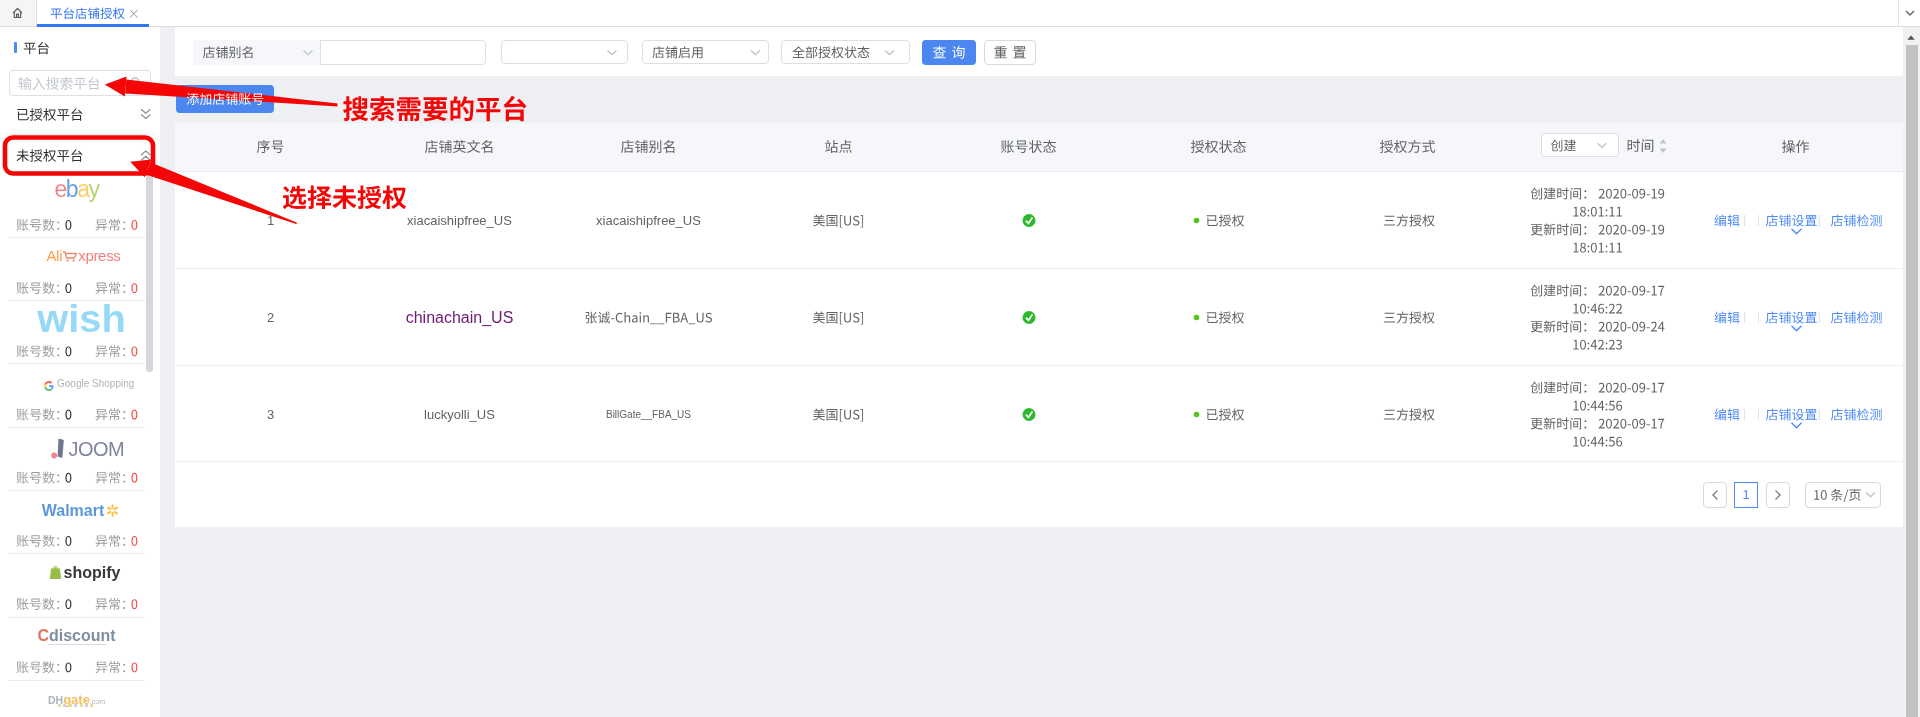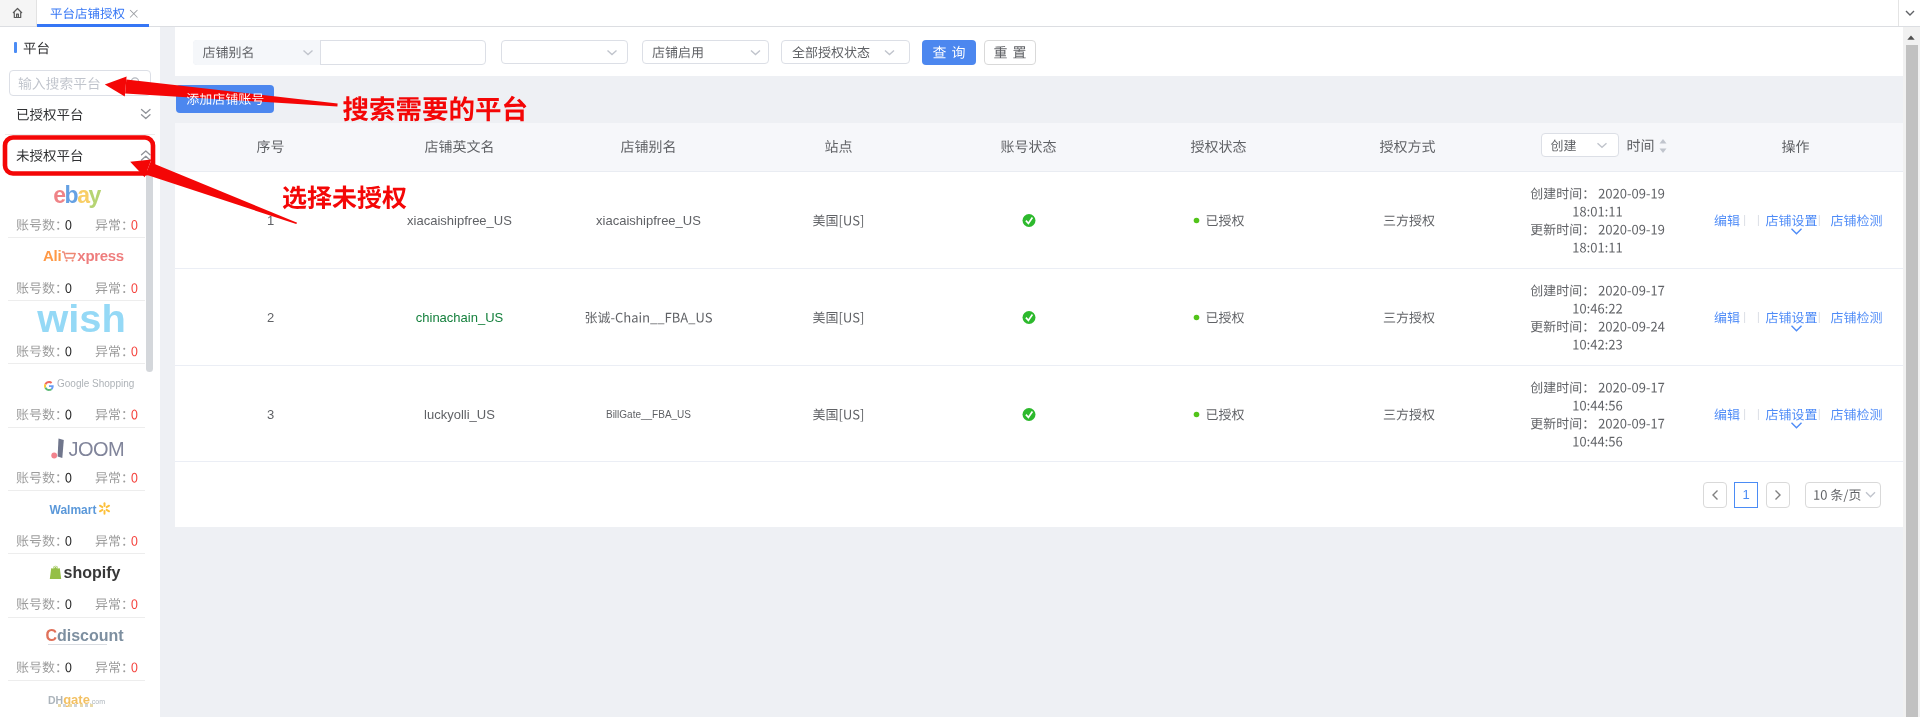--- a/index.html
+++ b/index.html
@@ -93,7 +93,7 @@
 <div class="abs" id="pgsel"></div>
 <div class="abs" id="rsb"></div>
 <div class="abs" id="rsbthumb"></div>
-<div class="logo" style="top:182px;font-size:23px;font-weight:bold;letter-spacing:-1.5px;opacity:0.6"><span style="color:#e53238">e</span><span style="color:#0064d2">b</span><span style="color:#f5af02">a</span><span style="color:#86b817">y</span></div>
+<div class="logo" style="top:176px;font-size:23px;font-weight:normal;letter-spacing:-1.5px;opacity:0.6"><span style="color:#e53238">e</span><span style="color:#0064d2">b</span><span style="color:#f5af02">a</span><span style="color:#86b817">y</span></div>
 <div class="logo" style="left:7px;top:247px;font-size:15px;font-weight:bold;letter-spacing:-0.3px;opacity:0.72"><span style="color:#ff7300">Ali</span><svg width="16" height="13" viewBox="0 0 16 13" style="vertical-align:-2px">
       <path d="M1 2 h2 l1.5 6 h8 l1.8-4.5 h-10" fill="none" stroke="#e85a3c" stroke-width="1.3" stroke-linejoin="round"></path>
       <circle cx="5.6" cy="10.6" r="1.1" fill="#e85a3c"></circle>

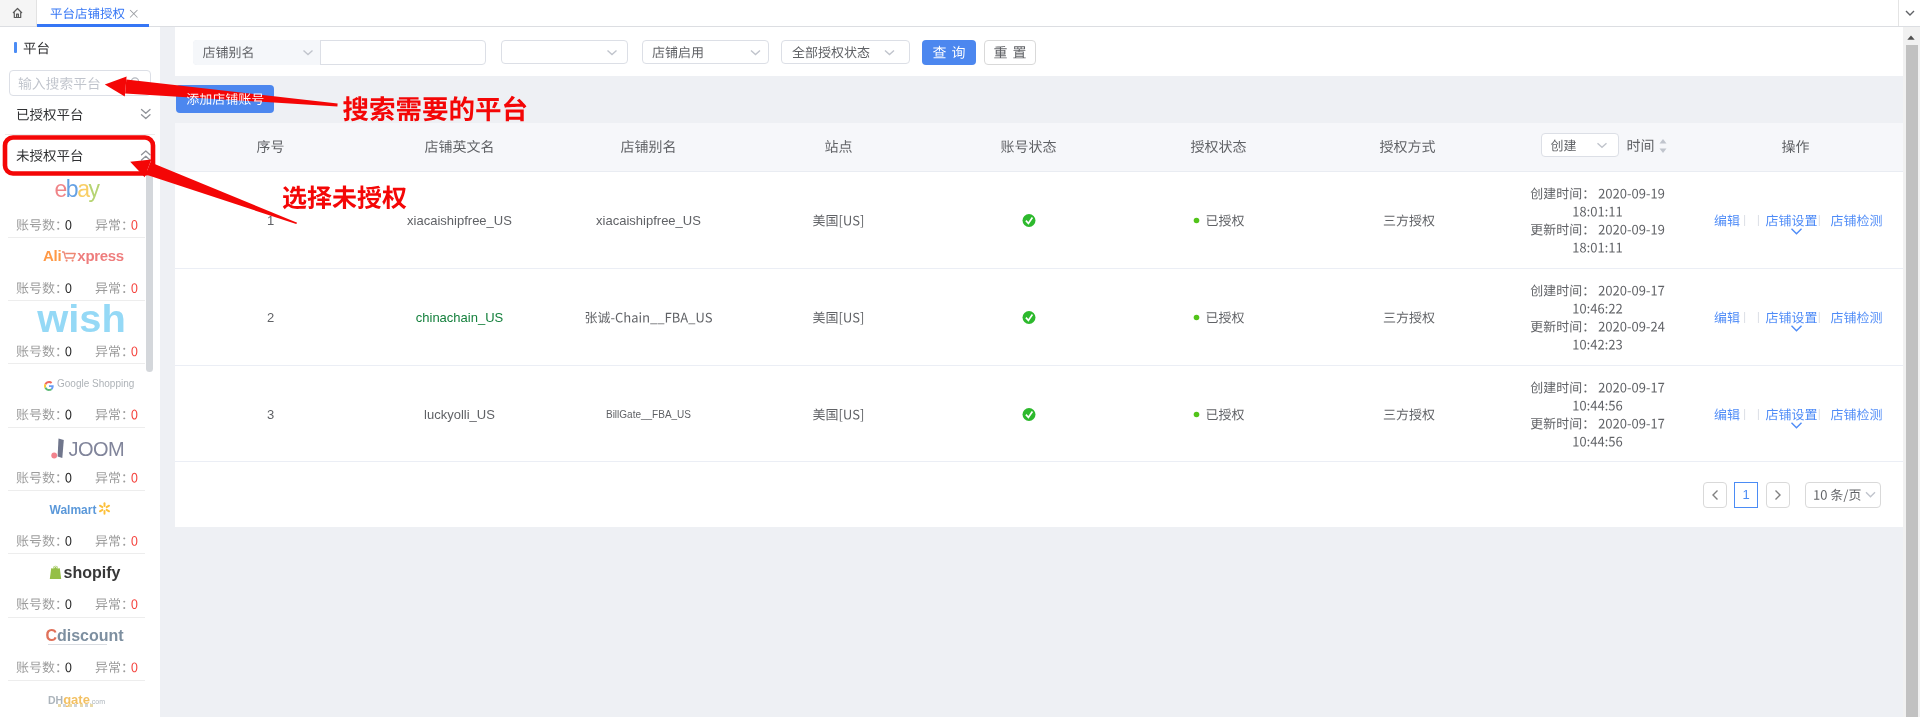--- a/index.html
+++ b/index.html
@@ -94,7 +94,7 @@
 <div class="abs" id="rsb"></div>
 <div class="abs" id="rsbthumb"></div>
 <div class="logo" style="top:176px;font-size:23px;font-weight:normal;letter-spacing:-1.5px;opacity:0.6"><span style="color:#e53238">e</span><span style="color:#0064d2">b</span><span style="color:#f5af02">a</span><span style="color:#86b817">y</span></div>
-<div class="logo" style="left:7px;top:247px;font-size:15px;font-weight:bold;letter-spacing:-0.3px;opacity:0.72"><span style="color:#ff7300">Ali</span><svg width="16" height="13" viewBox="0 0 16 13" style="vertical-align:-2px">
+<div class="logo" style="left:7px;top:247px;font-size:15px;font-weight:normal;letter-spacing:-0.3px;opacity:0.72"><span style="color:#ff7300">Ali</span><svg width="16" height="13" viewBox="0 0 16 13" style="vertical-align:-2px">
       <path d="M1 2 h2 l1.5 6 h8 l1.8-4.5 h-10" fill="none" stroke="#e85a3c" stroke-width="1.3" stroke-linejoin="round"></path>
       <circle cx="5.6" cy="10.6" r="1.1" fill="#e85a3c"></circle>
       <circle cx="11.6" cy="10.6" r="1.1" fill="#e85a3c"></circle>

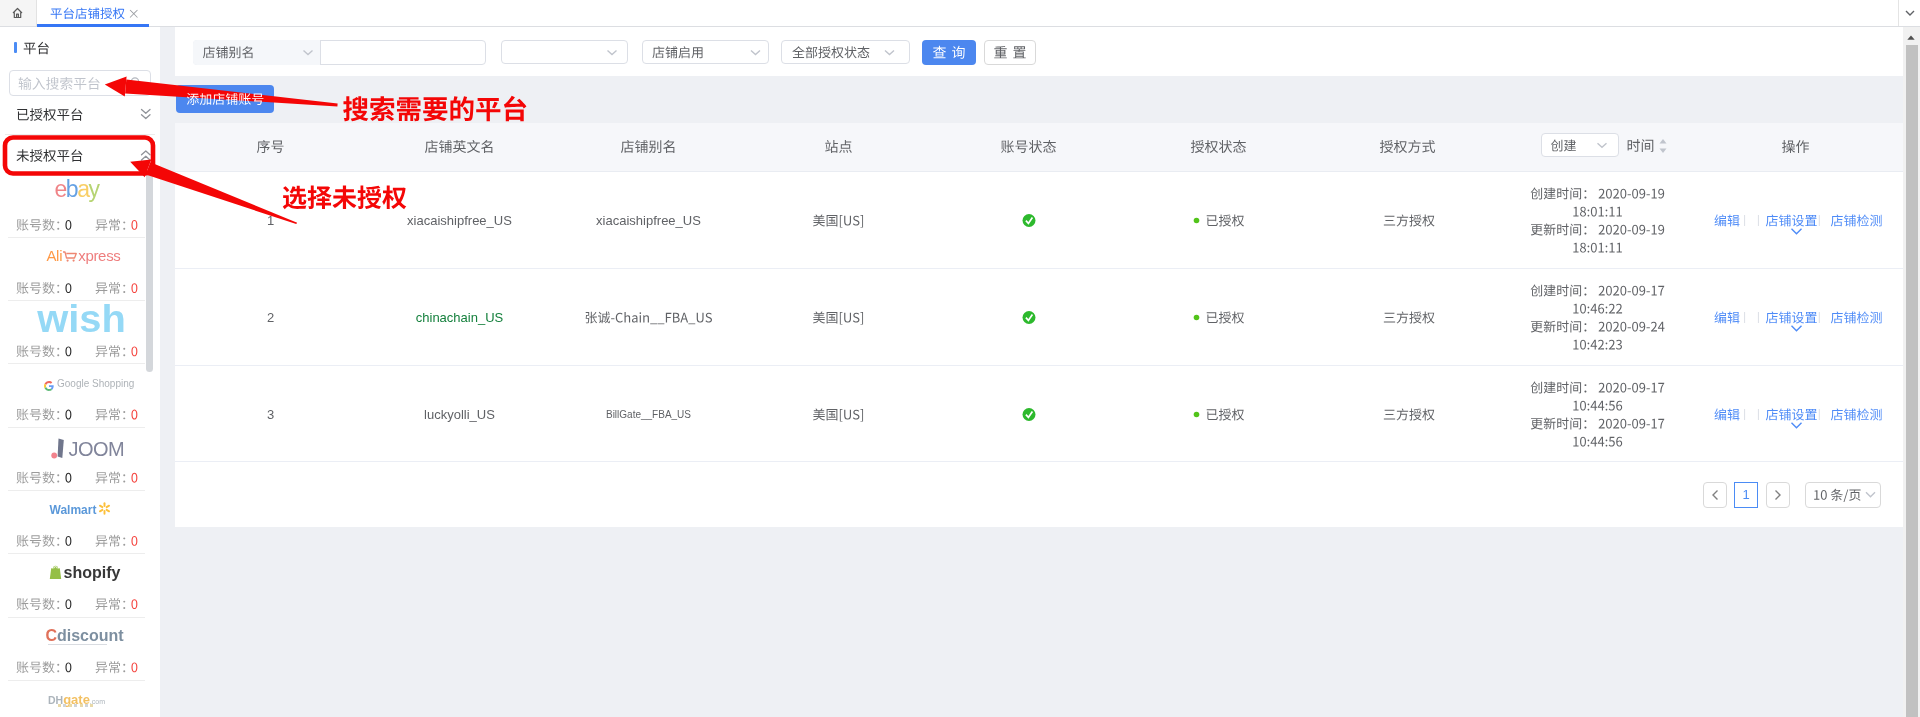--- a/index.html
+++ b/index.html
@@ -84,7 +84,7 @@
 <div class="cell" style="left:175.5px;top:407.0px;color:#606266;font-size:13px">3</div>
 <div class="cell" style="left:364.5px;top:213.0px;color:#606266;font-size:13px">xiacaishipfree_US</div>
 <div class="cell" style="left:553.5px;top:213.0px;color:#606266;font-size:13px">xiacaishipfree_US</div>
-<div class="cell" style="left:364.5px;top:310.0px;color:#15803d;font-size:13px">chinachain_US</div>
+<div class="cell" style="left:364.5px;top:310.0px;color:#701a75;font-size:16px">chinachain_US</div>
 <div class="cell" style="left:364.5px;top:407.0px;color:#606266;font-size:13px">luckyolli_US</div>
 <div class="cell" style="left:553.5px;top:407.0px;color:#606266;font-size:10px">BillGate__FBA_US</div>
 <div class="pgbtn" style="left:1703px;top:482px"></div>

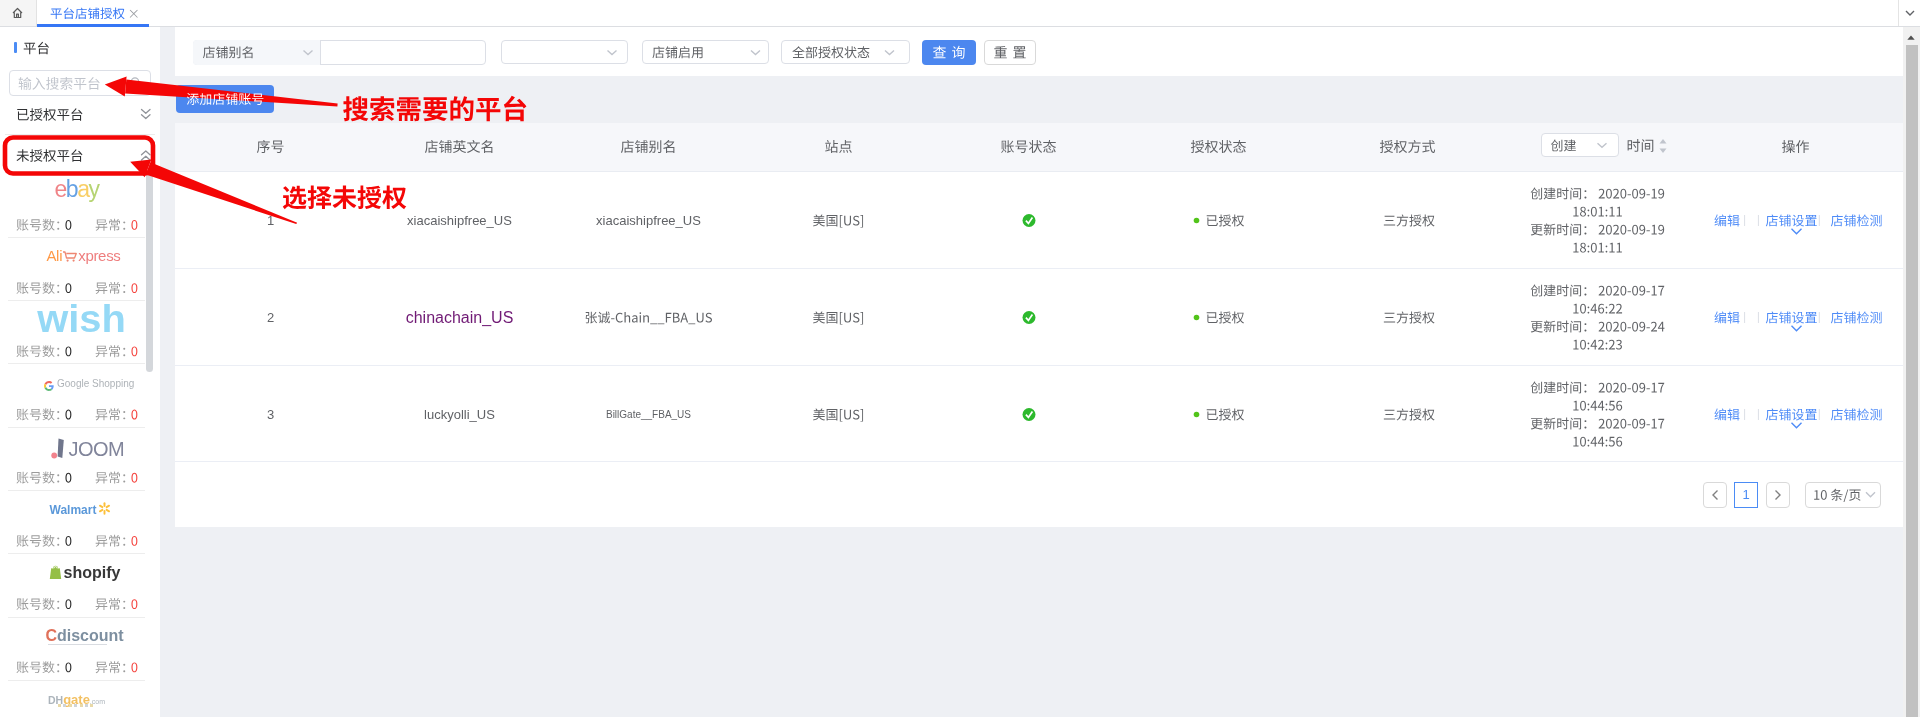--- a/index.html
+++ b/index.html
@@ -111,7 +111,7 @@
       <path d="M8.5 2.5 L13.8 4 L12.3 22 L7.6 20.5 Z" fill="#70768c"></path>
       <text x="18.5" y="20" font-size="20" fill="#81859b" letter-spacing="-0.5" font-family="Liberation Sans, sans-serif">JOOM</text>
     </svg></div>
-<div class="logo" style="left:4px;top:502px;font-size:12px;font-weight:bold;color:#3f87d3;opacity:0.85">Walmart<svg width="13" height="13" viewBox="0 0 16 16" style="vertical-align:-1px;margin-left:2px">
+<div class="logo" style="left:4px;top:502px;font-size:16px;font-weight:bold;color:#3f87d3;opacity:0.85">Walmart<svg width="13" height="13" viewBox="0 0 16 16" style="vertical-align:-1px;margin-left:2px">
       <g stroke="#fcb61a" stroke-width="2.4" stroke-linecap="round">
         <line x1="8" y1="1.5" x2="8" y2="5"></line>
         <line x1="8" y1="11" x2="8" y2="14.5"></line>

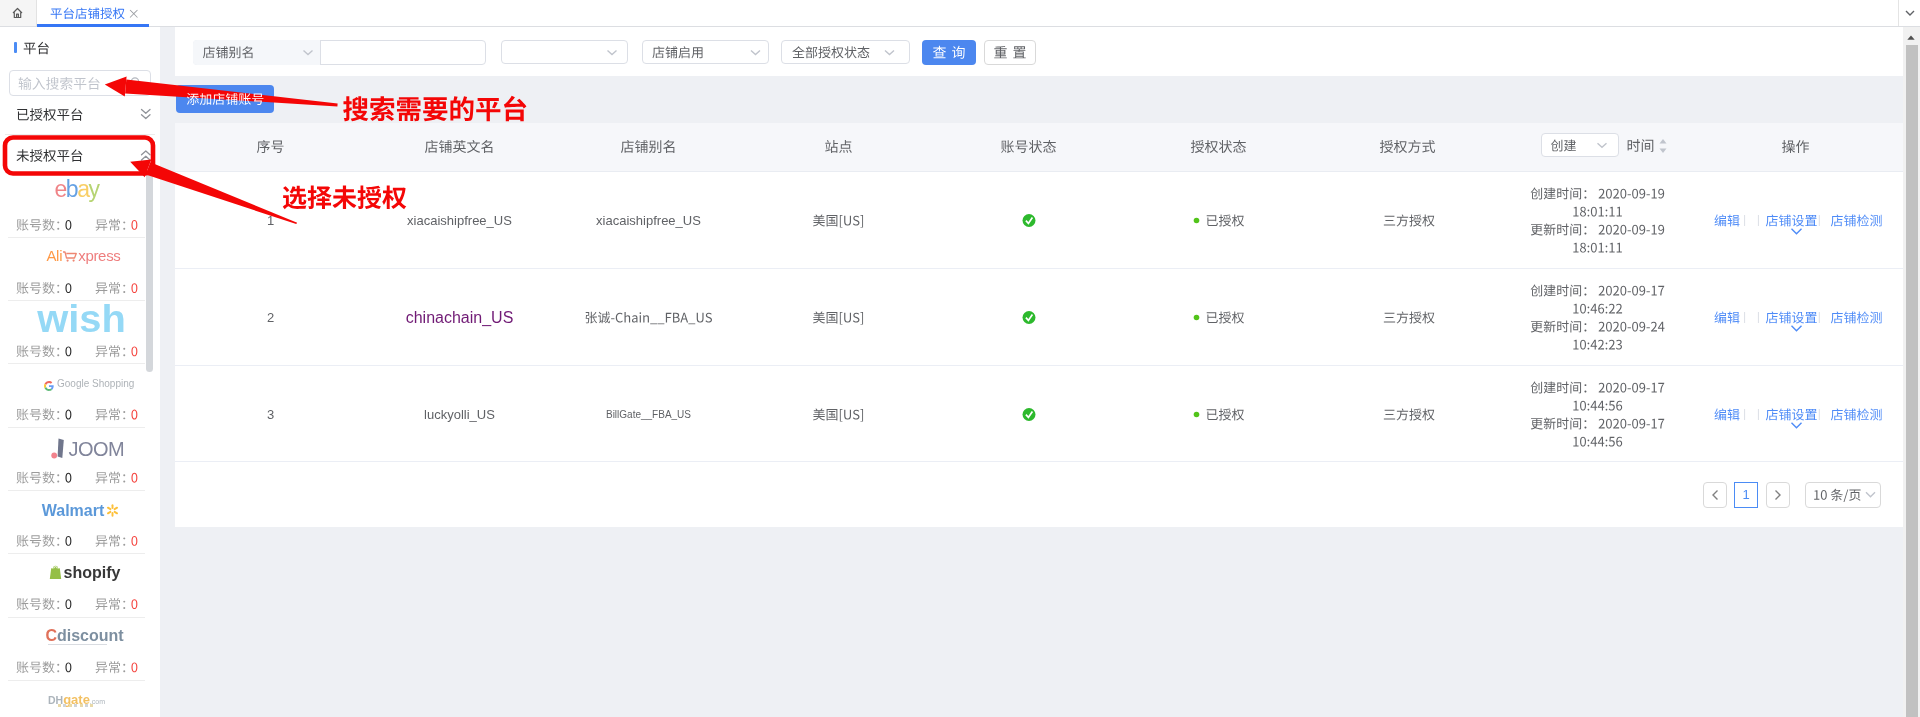--- a/index.html
+++ b/index.html
@@ -125,7 +125,7 @@
       <path d="M4 3.5 Q4 0.8 6.5 0.8 Q9 0.8 9 3.5 L10.8 3.2 L12.2 14 L0.8 14 L2.2 3.2 Z" fill="#95bf47"></path>
       <path d="M4.8 3.4 Q4.8 1.6 6.5 1.6 Q8.2 1.6 8.2 3.4" fill="none" stroke="#fff" stroke-width="0.9"></path>
     </svg>shopify</div>
-<div class="logo" style="left:8px;top:627px;font-size:16px;font-weight:bold"><span style="color:#e0715a">C</span><span style="color:#7d8fa0">discount</span></div>
+<div class="logo" style="left:0;top:627px;font-size:16px;font-weight:bold"><span style="color:#e0715a">C</span><span style="color:#7d8fa0">discount</span></div>
 <div class="abs" style="left:48px;top:643.8px;width:59px;height:1.5px;background:#b9c0c8;opacity:0.55"></div>
 <div class="logo" style="top:691.5px;font-size:10.5px;font-weight:bold;color:#98a2ab;opacity:0.8">DH<span style="color:#f0b13c;font-size:13px">gate</span><span style="font-size:7px;font-weight:normal">.com</span></div>
 <div class="abs" style="left:58.0px;top:703.5px;width:3px;height:3.5px;background:#e8d9a8"></div>

